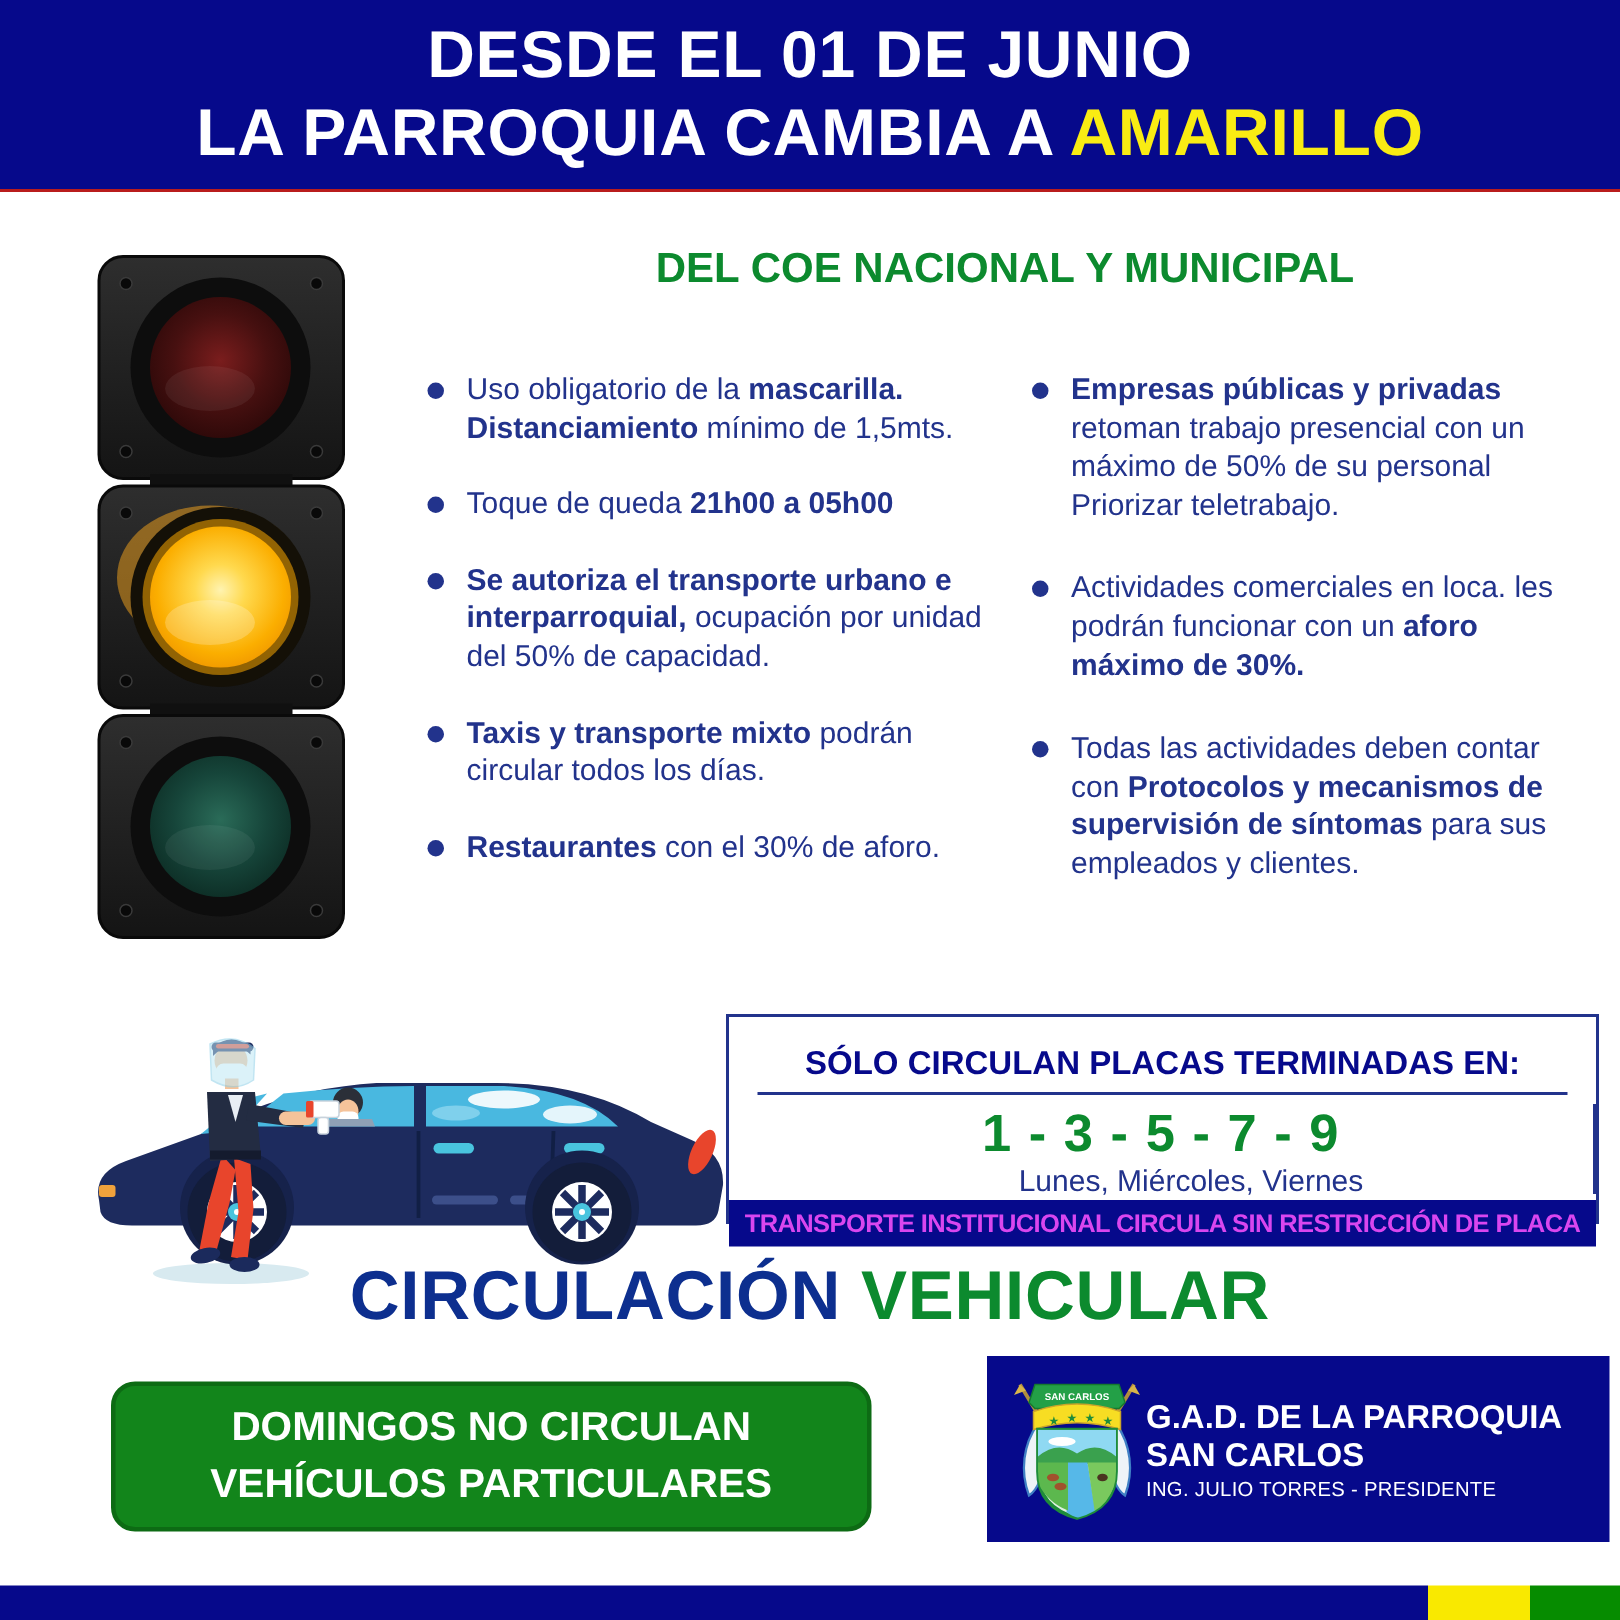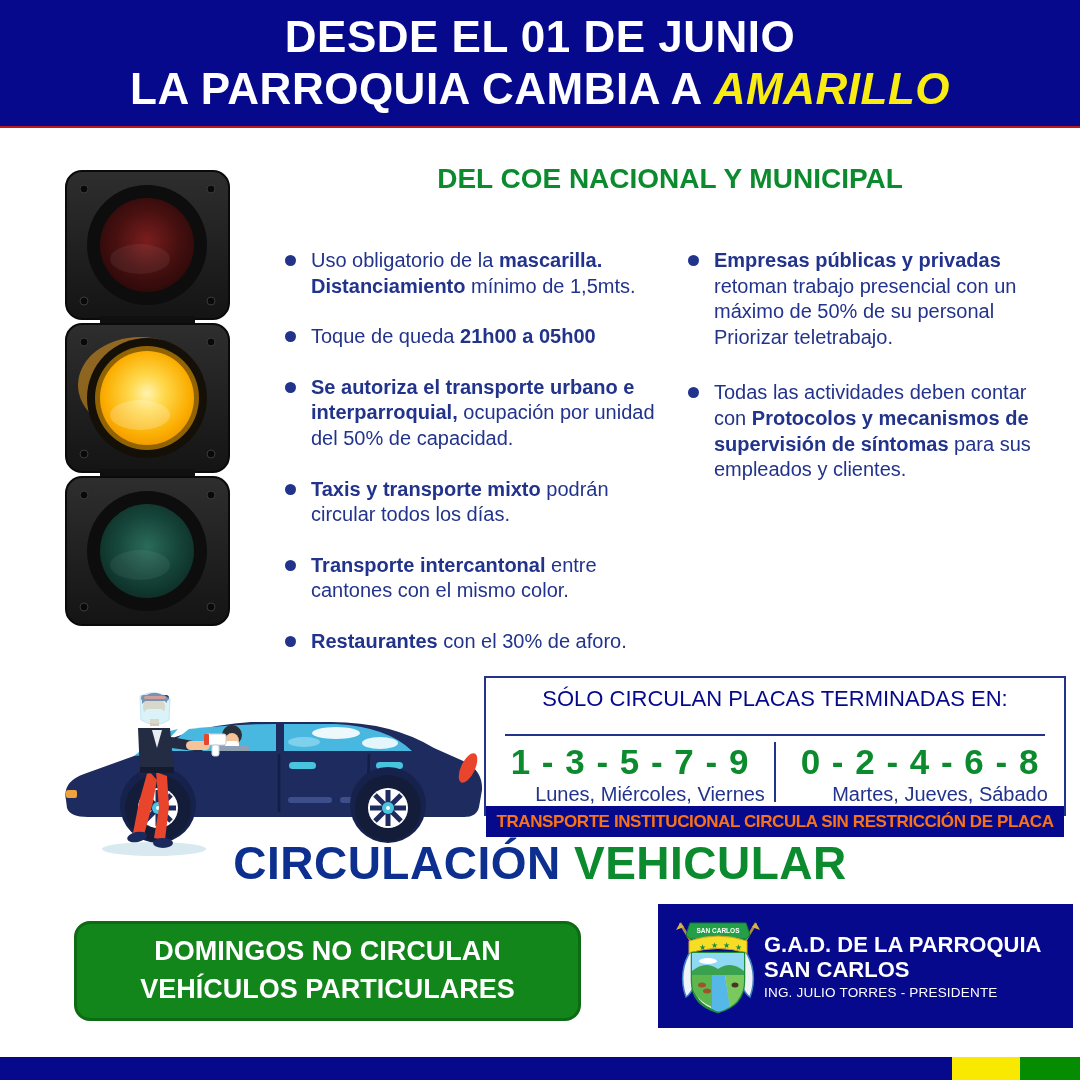--- a/index.html
+++ b/index.html
@@ -17,7 +17,7 @@
   }
   .banner .l1{font-size:44px;font-weight:800;letter-spacing:.5px;}
   .banner .l2{font-size:44px;font-weight:800;letter-spacing:.5px;}
-  .banner .hl{color:var(--yellow);font-style:italic;}
+  .banner .hl{color:var(--yellow);}
   
   .norms-heading{
     position:absolute;left:320px;top:160px;width:700px;text-align:center;

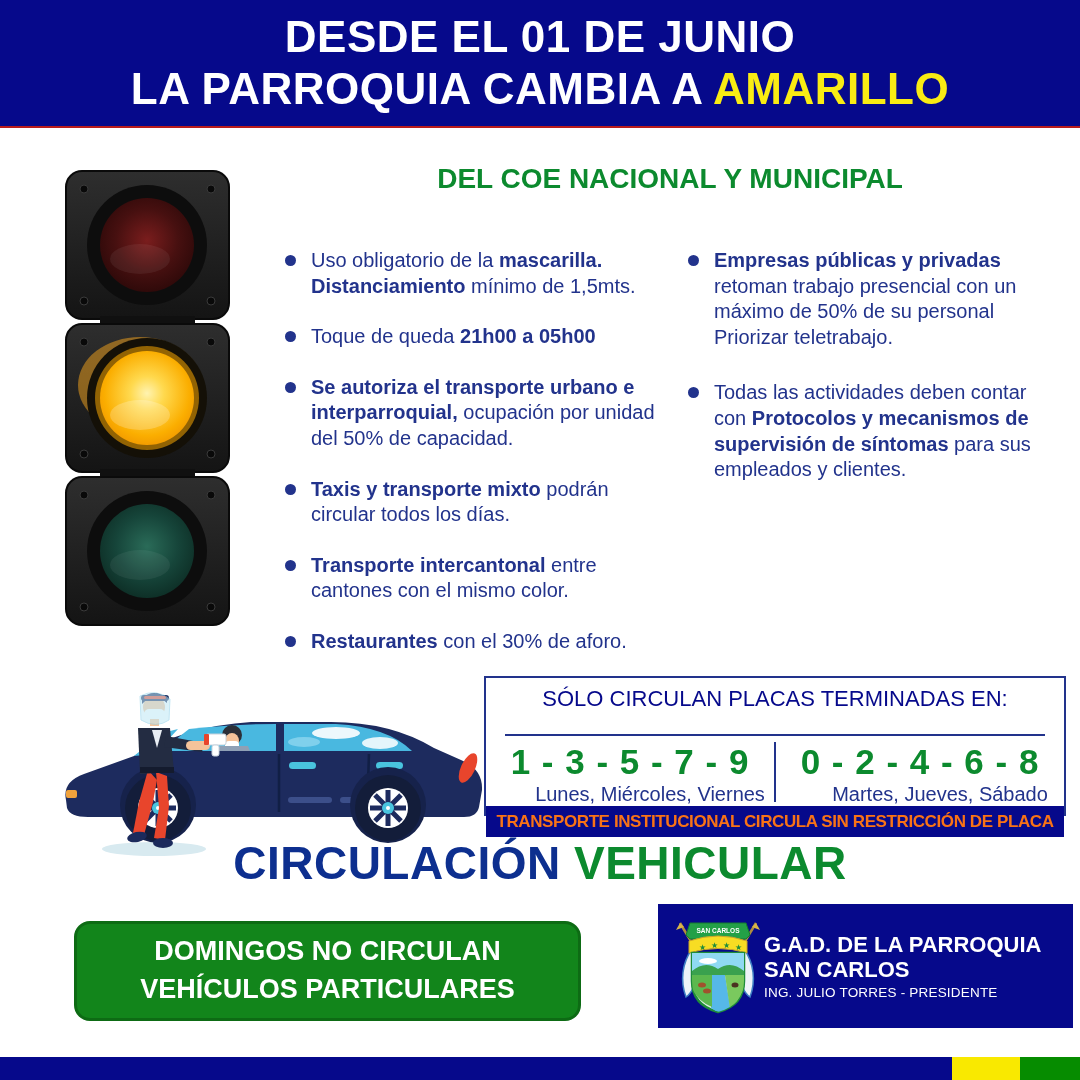--- a/index.html
+++ b/index.html
@@ -171,6 +171,7 @@
     </ul>
   <ul class="norms" id="norms-right">
       <li><span class="dot"></span><span class="b">Empresas públicas y privadas</span><span> retoman trabajo presencial con un máximo de 50% de su personal Priorizar teletrabajo.</span></li>
+      <li><span class="dot"></span><span>Actividades comerciales en loca. les podrán funcionar con un </span><span class="b">aforo máximo de 30%.</span></li>
       <li><span class="dot"></span><span>Todas las actividades deben contar con </span><span class="b">Protocolos y mecanismos de supervisión de síntomas</span><span> para sus empleados y clientes.</span></li>
     </ul>
 

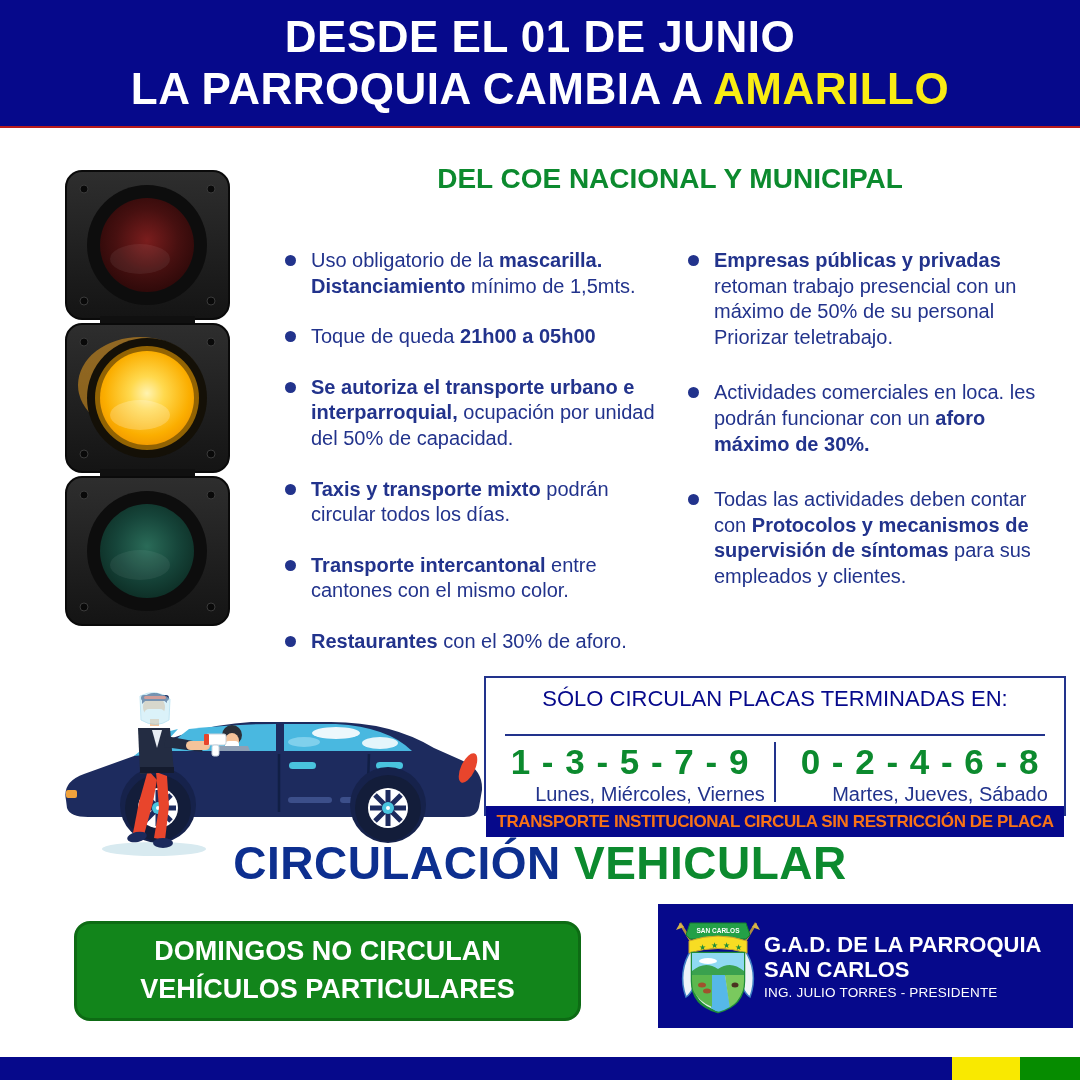--- a/index.html
+++ b/index.html
@@ -166,7 +166,6 @@
       <li><span class="dot"></span><span>Toque de queda </span><span class="b">21h00 a 05h00</span></li>
       <li><span class="dot"></span><span class="b">Se autoriza el transporte urbano e interparroquial,</span><span> ocupación por unidad del 50% de capacidad.</span></li>
       <li><span class="dot"></span><span class="b">Taxis y transporte mixto</span><span> podrán circular todos los días.</span></li>
-      <li><span class="dot"></span><span class="b">Transporte intercantonal</span><span> entre cantones con el mismo color.</span></li>
       <li><span class="dot"></span><span class="b">Restaurantes</span><span> con el 30% de aforo.</span></li>
     </ul>
   <ul class="norms" id="norms-right">

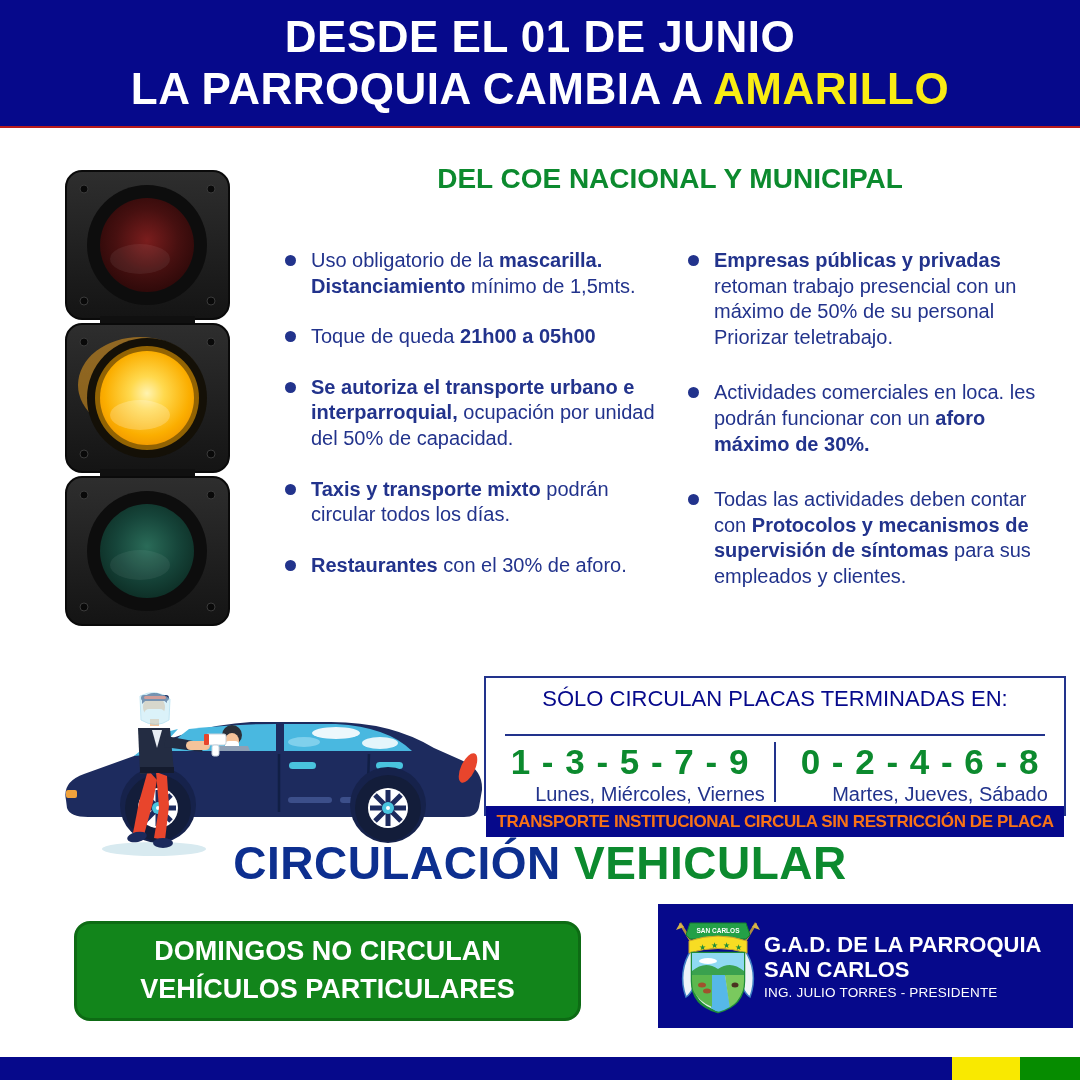--- a/index.html
+++ b/index.html
@@ -40,8 +40,8 @@
     display:flex;flex-direction:column;
   }
   .plates-title{
-    width:540px;margin:8px auto 0;text-align:center;padding-bottom:22px;
-    color:var(--navy);font-size:22px;font-weight:400;
+    width:540px;margin:18px auto 0;text-align:center;padding-bottom:6px;
+    color:var(--navy);font-size:22px;font-weight:700;
     border-bottom:2px solid var(--text-blue);white-space:nowrap;
   }
   .plates-row{display:flex;flex:1;align-items:stretch;}

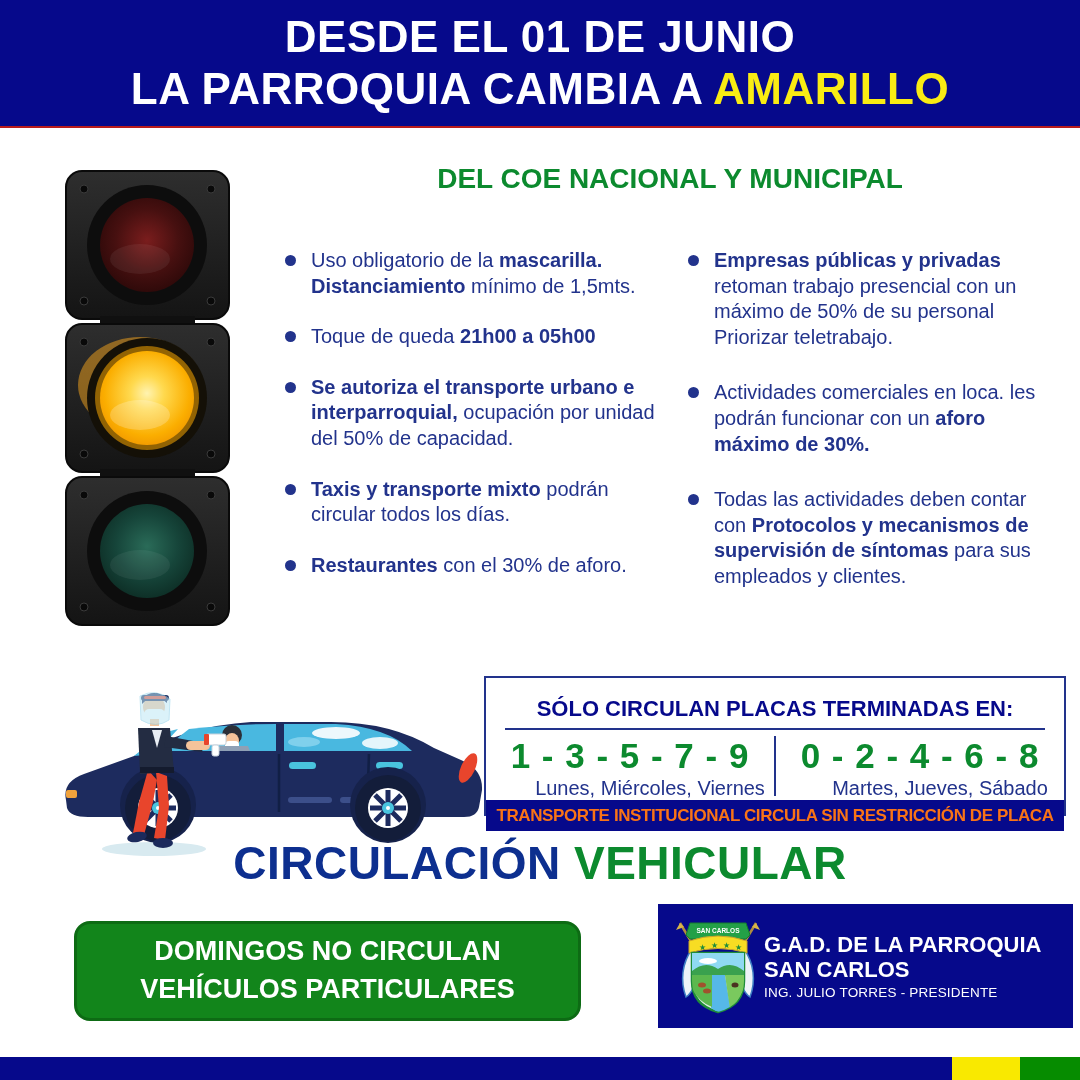--- a/index.html
+++ b/index.html
@@ -252,10 +252,6 @@
         <div class="days">Lunes, Miércoles, Viernes</div>
       </div>
       <div class="plates-vdiv"></div>
-      <div class="plates-col">
-        <div class="nums">0 - 2 - 4 - 6 - 8</div>
-        <div class="days">Martes, Jueves, Sábado</div>
-      </div>
     </div>
     <div class="plates-footer">TRANSPORTE INSTITUCIONAL CIRCULA SIN RESTRICCIÓN DE PLACA</div>
   </div>

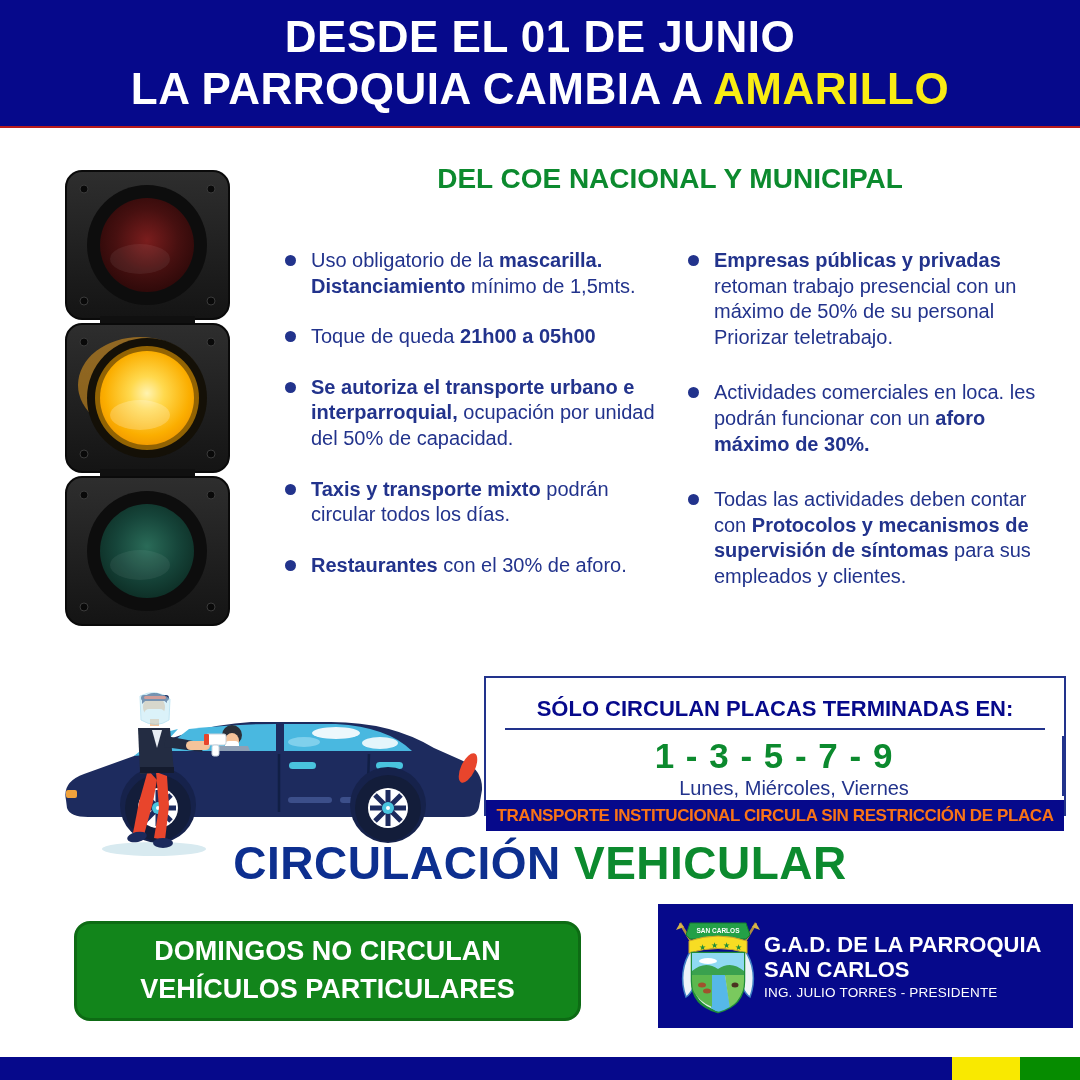--- a/index.html
+++ b/index.html
@@ -50,7 +50,7 @@
   .plates-col .days{color:var(--text-blue);font-size:20px;margin-top:1px;padding-left:40px;}
   .plates-vdiv{width:2px;background:var(--text-blue);margin:6px 0 4px;}
   .plates-footer{
-    height:31px;background:var(--navy);color:#f97316;text-align:center;
+    height:31px;background:var(--navy);color:#d946ef;text-align:center;
     font-size:17px;font-weight:700;line-height:31px;letter-spacing:-.4px;white-space:nowrap;
   }
   

